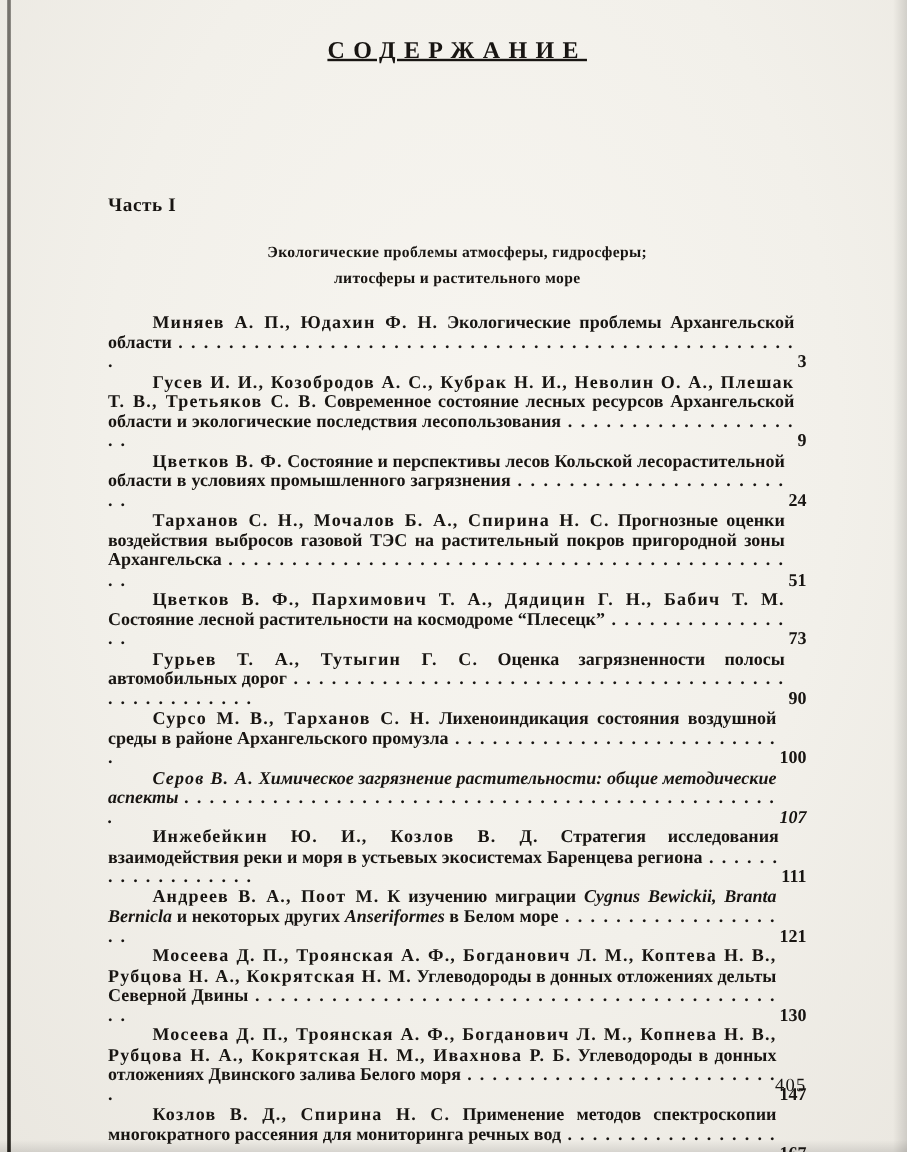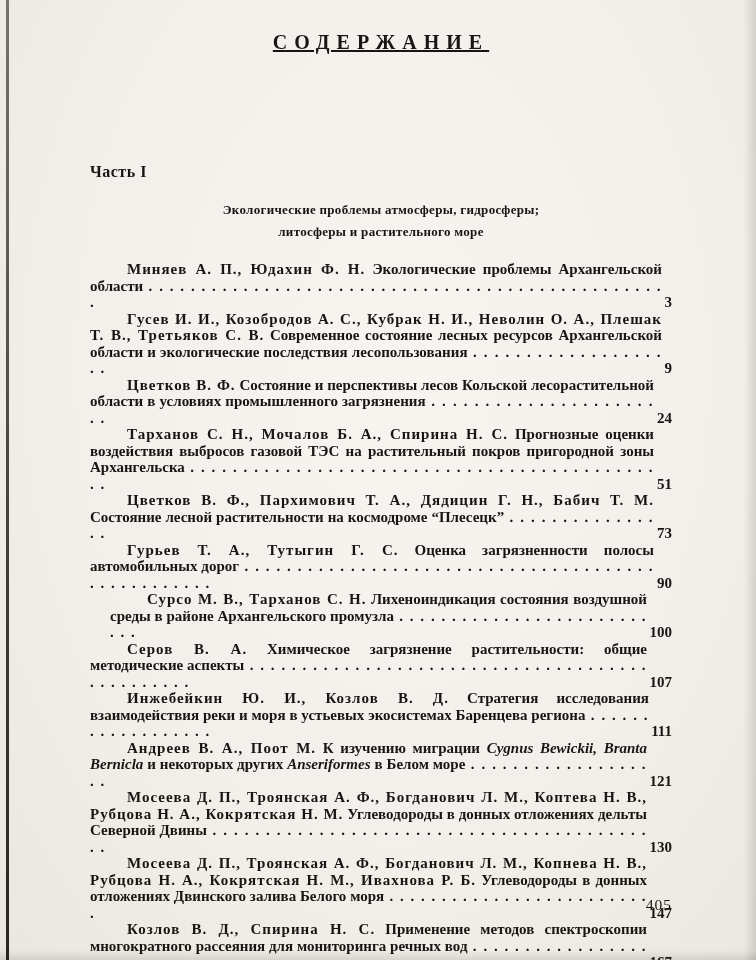--- a/index.html
+++ b/index.html
@@ -75,7 +75,7 @@
 
   <p class="entry" style="padding-right: 18px;"><span class="etext"><span class="seg authors">Гурьев Т. А., Тутыгин Г. С.</span><span class="seg normal"> Оценка загрязненности полосы автомобильных дорог</span></span><span class="leader"> . . . . . . . . . . . . . . . . . . . . . . . . . . . . . . . . . . . . . . . . . . . . . . . . . . .</span><span class="pg">90</span></p>
 
-  <p class="entry" style="padding-right: 25px; margin-left: 20px;"><span class="etext"><span class="seg authors">Сурсо М. В., Тарханов С. Н.</span><span class="seg normal"> Лихеноиндикация состояния воздушной среды в районе Архангельского промузла</span></span><span class="leader"> . . . . . . . . . . . . . . . . . . . . . . . . . . .</span><span class="pg">100</span></p>
+  <p class="entry" style="padding-right: 25px;"><span class="etext"><span class="seg authors">Сурсо М. В., Тарханов С. Н.</span><span class="seg normal"> Лихеноиндикация состояния воздушной среды в районе Архангельского промузла</span></span><span class="leader"> . . . . . . . . . . . . . . . . . . . . . . . . . . .</span><span class="pg">100</span></p>
 
   <p class="entry" style="padding-right: 25px;"><span class="etext"><span class="seg authors">Серов В. А.</span><span class="seg normal"> Химическое загрязнение растительности: общие методические аспекты</span></span><span class="leader"> . . . . . . . . . . . . . . . . . . . . . . . . . . . . . . . . . . . . . . . . . . . . . . . .</span><span class="pg">107</span></p>
 

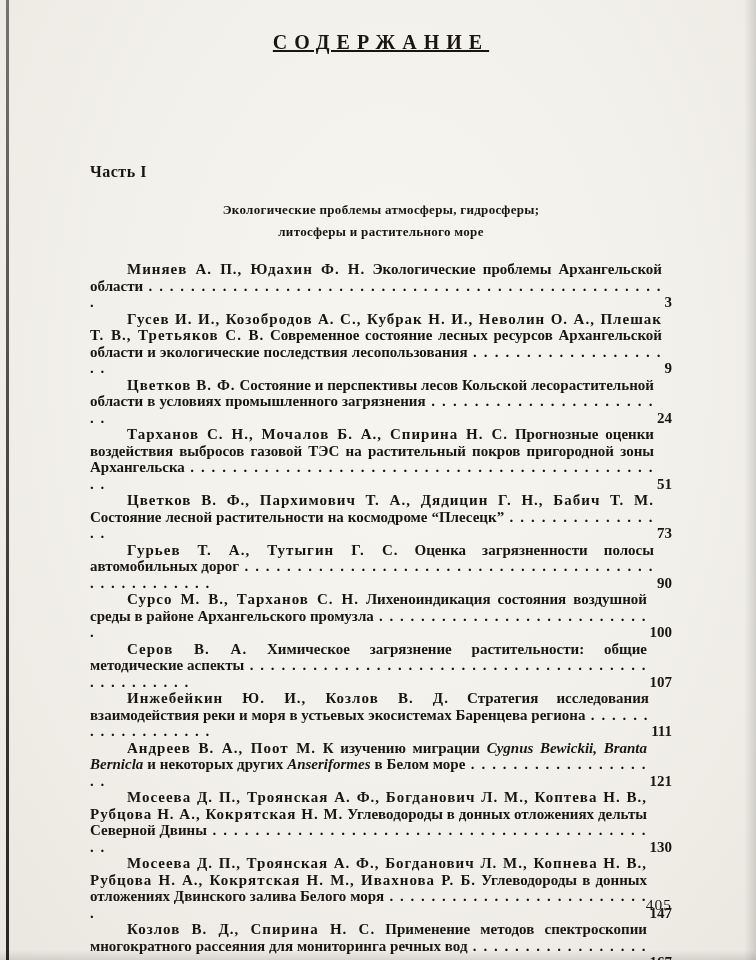--- a/index.html
+++ b/index.html
@@ -77,7 +77,7 @@
 
   <p class="entry" style="padding-right: 25px;"><span class="etext"><span class="seg authors">Сурсо М. В., Тарханов С. Н.</span><span class="seg normal"> Лихеноиндикация состояния воздушной среды в районе Архангельского промузла</span></span><span class="leader"> . . . . . . . . . . . . . . . . . . . . . . . . . . .</span><span class="pg">100</span></p>
 
-  <p class="entry" style="padding-right: 25px;"><span class="etext"><span class="seg authors">Серов В. А.</span><span class="seg normal"> Химическое загрязнение растительности: общие методические аспекты</span></span><span class="leader"> . . . . . . . . . . . . . . . . . . . . . . . . . . . . . . . . . . . . . . . . . . . . . . . .</span><span class="pg">107</span></p>
+  <p class="entry" style="padding-right: 25px; font-style: italic;"><span class="etext"><span class="seg authors">Серов В. А.</span><span class="seg normal"> Химическое загрязнение растительности: общие методические аспекты</span></span><span class="leader"> . . . . . . . . . . . . . . . . . . . . . . . . . . . . . . . . . . . . . . . . . . . . . . . .</span><span class="pg">107</span></p>
 
   <p class="entry" style="padding-right: 23px;"><span class="etext"><span class="seg authors">Инжебейкин Ю. И., Козлов В. Д.</span><span class="seg normal"> Стратегия исследования взаимодействия реки и моря в устьевых экосистемах Баренцева региона</span></span><span class="leader"> . . . . . . . . . . . . . . . . . .</span><span class="pg">111</span></p>
 

